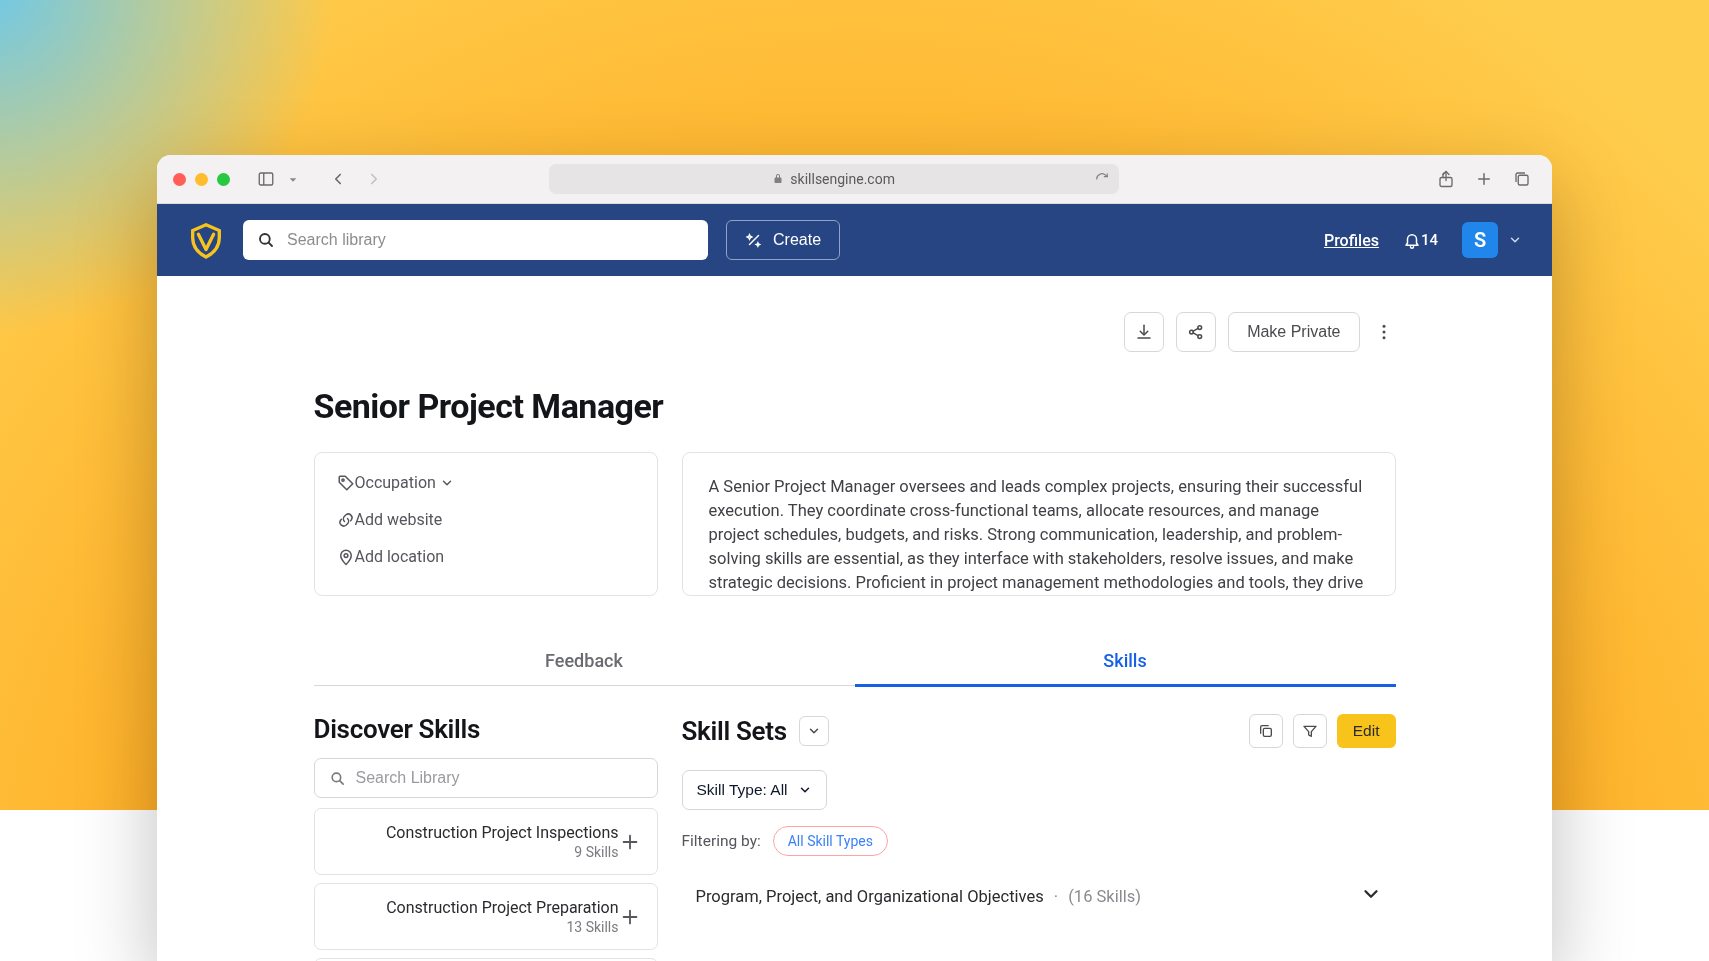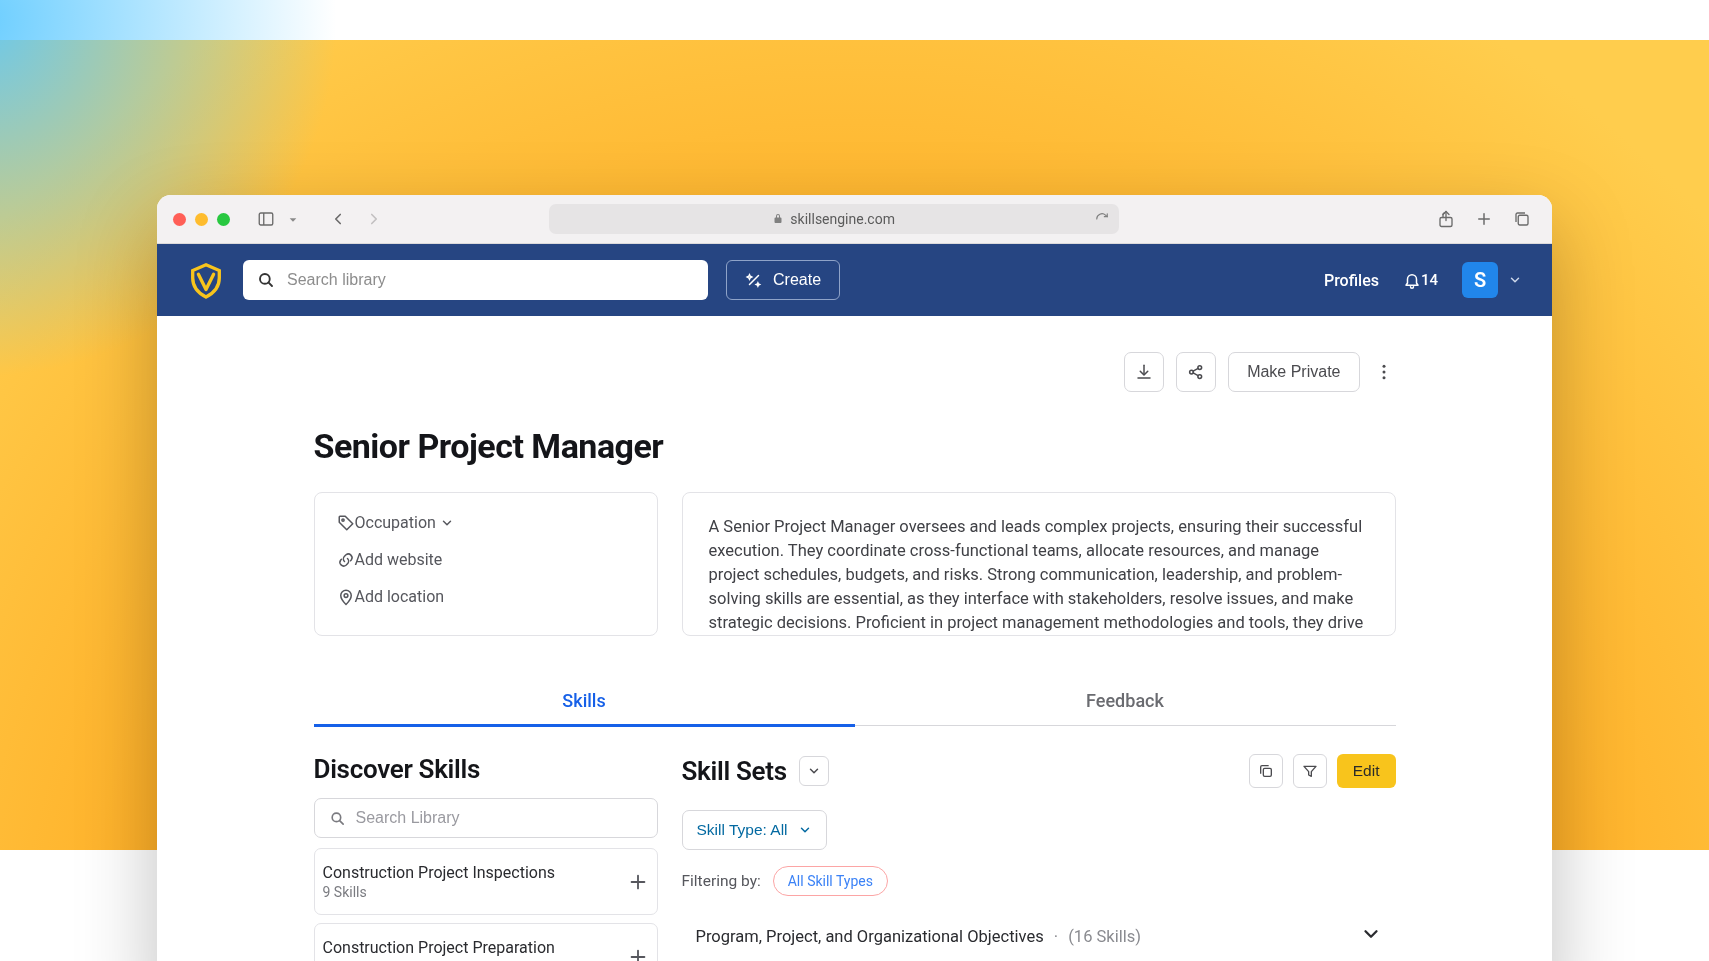--- a/index.html
+++ b/index.html
@@ -9,7 +9,6 @@
     width: 1709px; height: 810px;
     background: radial-gradient(circle at 50% 120%, #ff7b00 0%, #ffa319 45%, #ffb52e 60%, #ffcd4d 90%);
     position: relative;
-    margin-top: 40px;
   }
   .bg::before {
     content:"";

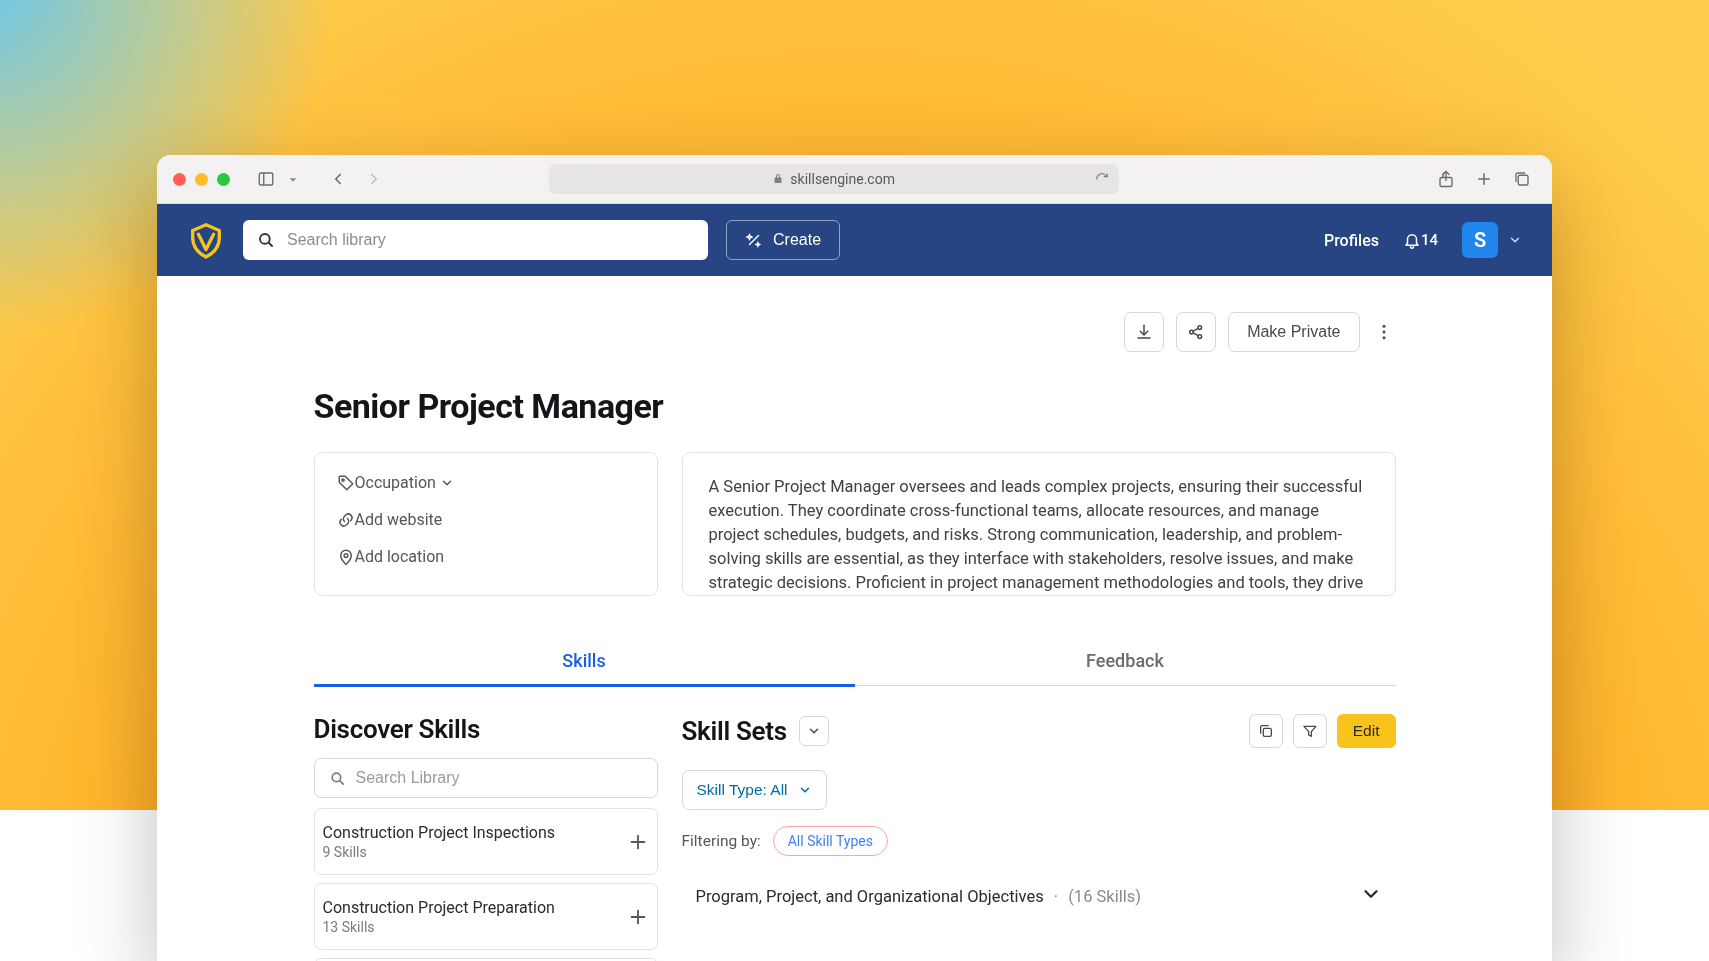--- a/index.html
+++ b/index.html
@@ -97,7 +97,7 @@
   .create-btn svg{width:18px;height:18px;}
 
   .header-right { margin-left:auto; display:flex; align-items:center; gap:24px; }
-  .profiles-link { color:#fff; font-size:16px; font-weight:500; }
+  .profiles-link { color:#fff; font-size:16px; font-weight:500;text-decoration:underline; }
   .notif { display:flex; align-items:center; gap:0; color:#fff; }
   .notif svg{width:18px;height:18px;}
   .notif-count{ font-size:15px; font-weight:500;}

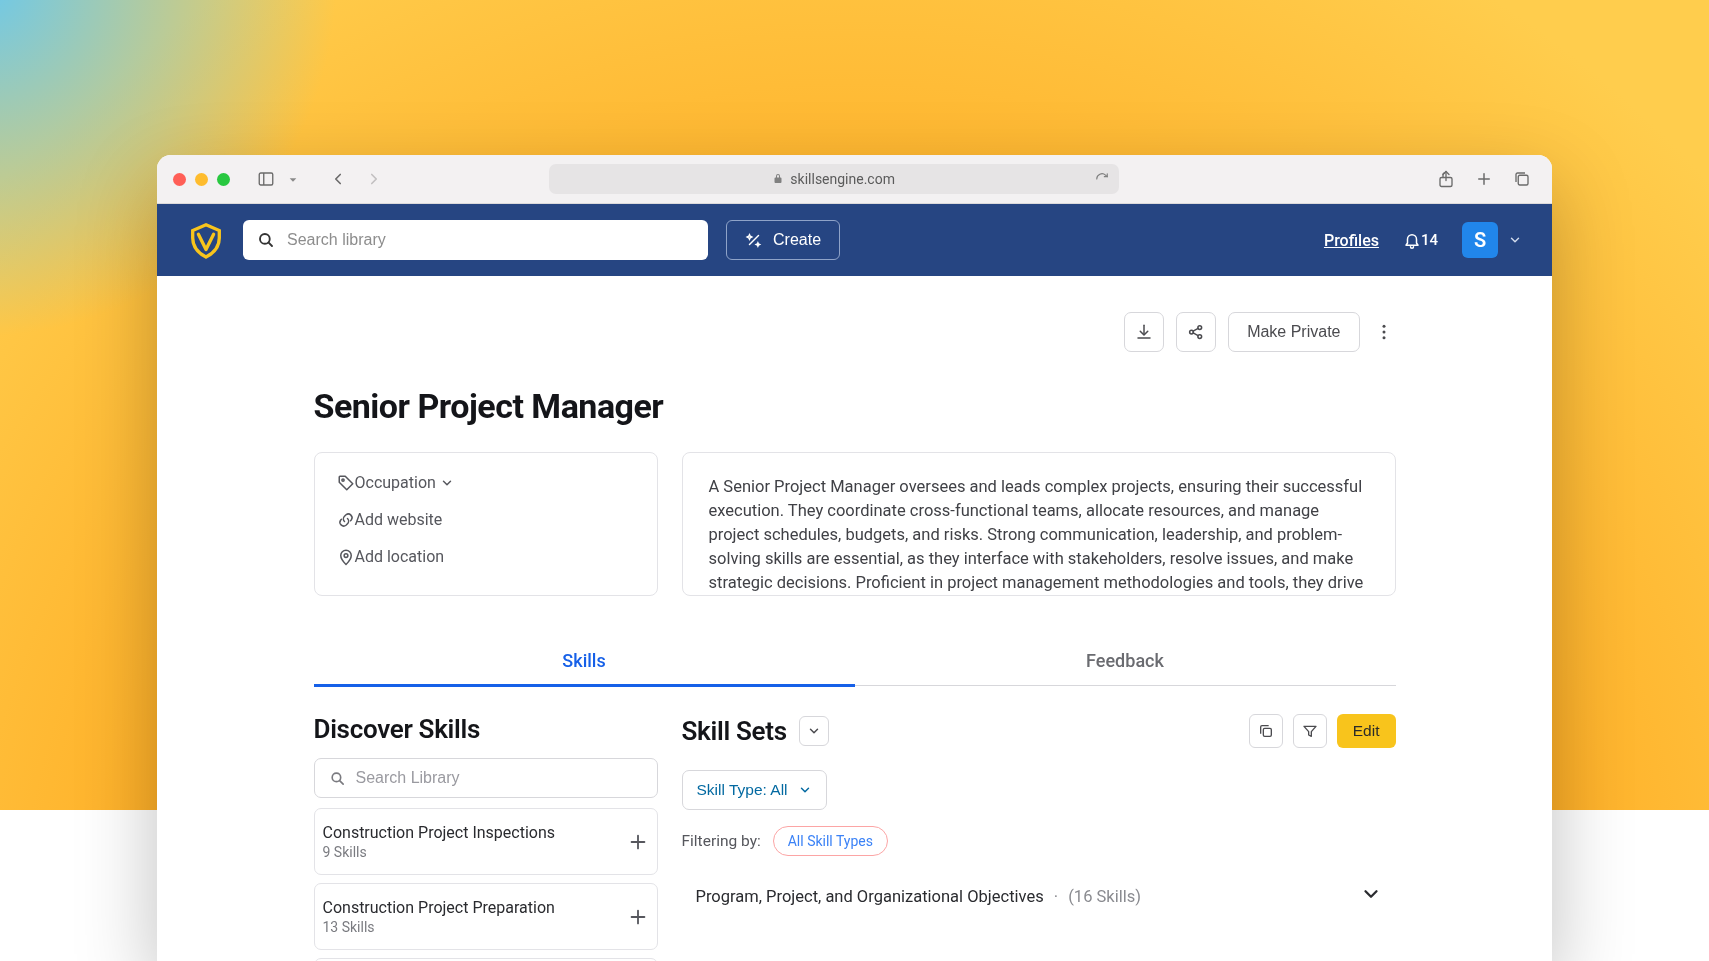--- a/index.html
+++ b/index.html
@@ -391,8 +391,8 @@
         </div>
 
         <div class="tabs">
+          <div class="tab">Feedback</div>
           <div class="tab active">Skills</div>
-          <div class="tab">Feedback</div>
         </div>
 
         <div class="columns">

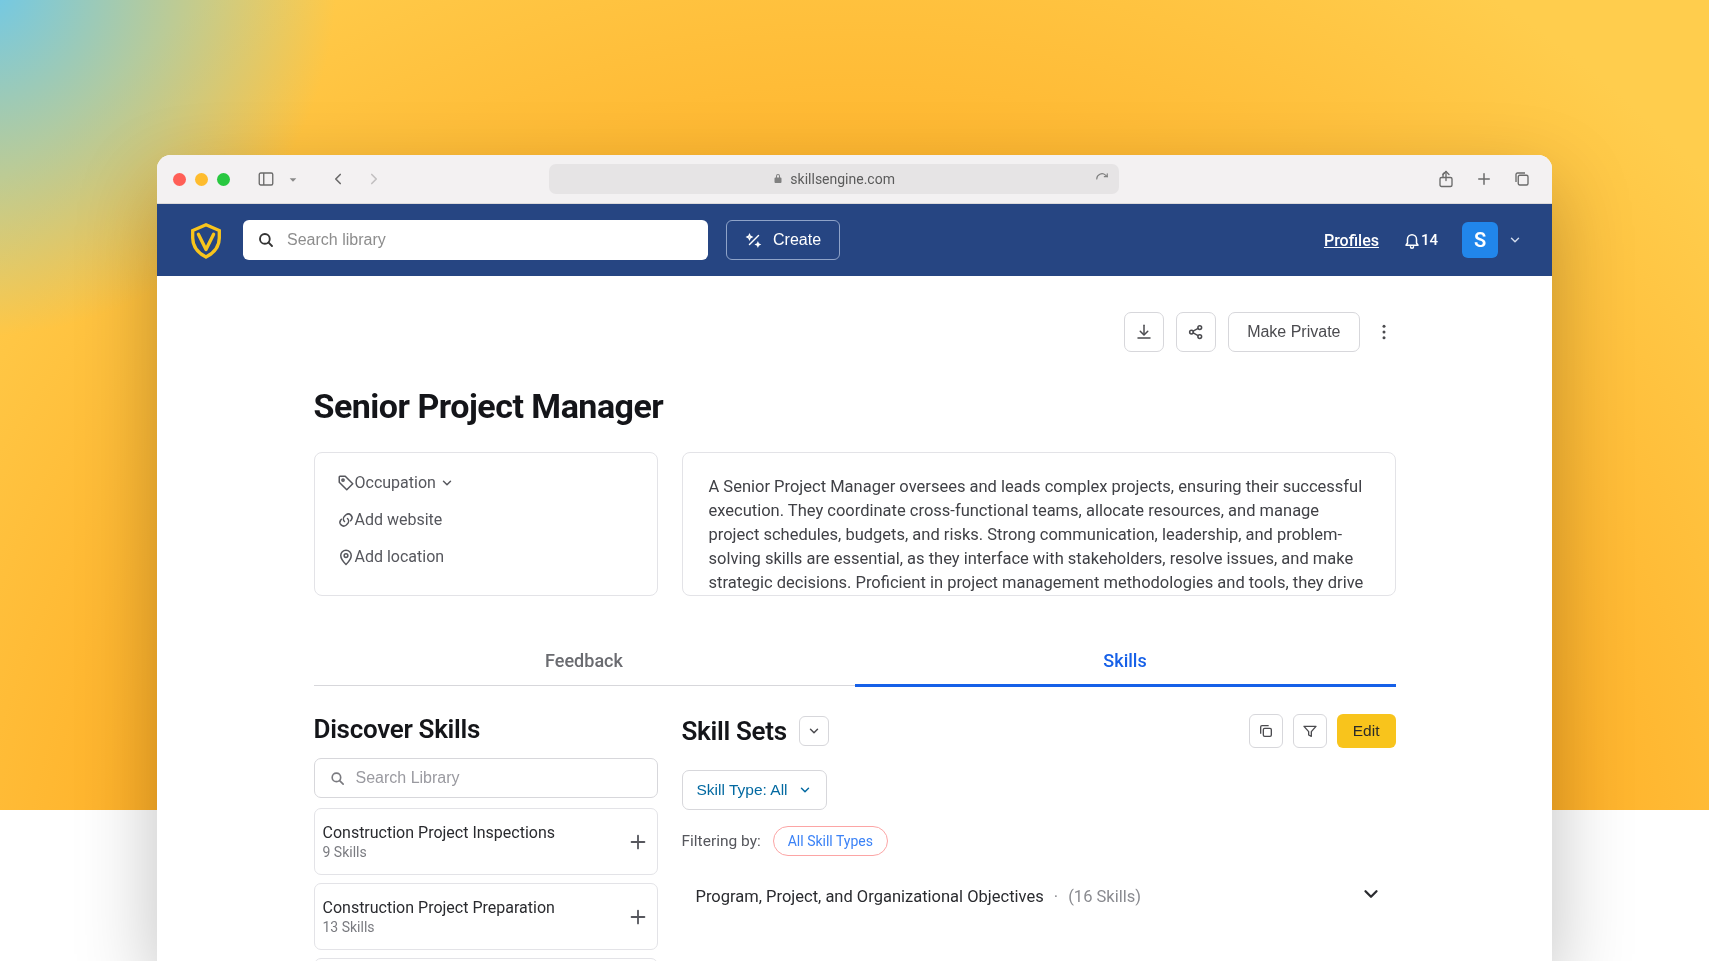--- a/index.html
+++ b/index.html
@@ -196,7 +196,7 @@
 
   .skill-type-btn{
     height:40px; padding:0 14px; border:1px solid #d7d7db; border-radius:7px;
-    display:inline-flex; align-items:center; gap:10px; font-size:15.5px; color:#0369a1;
+    display:inline-flex; align-items:center; gap:10px; font-size:15.5px; color:#0f172a;
     margin-top:8px; margin-bottom:16px; background:#fff;
   }
   .skill-type-btn svg{width:14px;height:14px;}

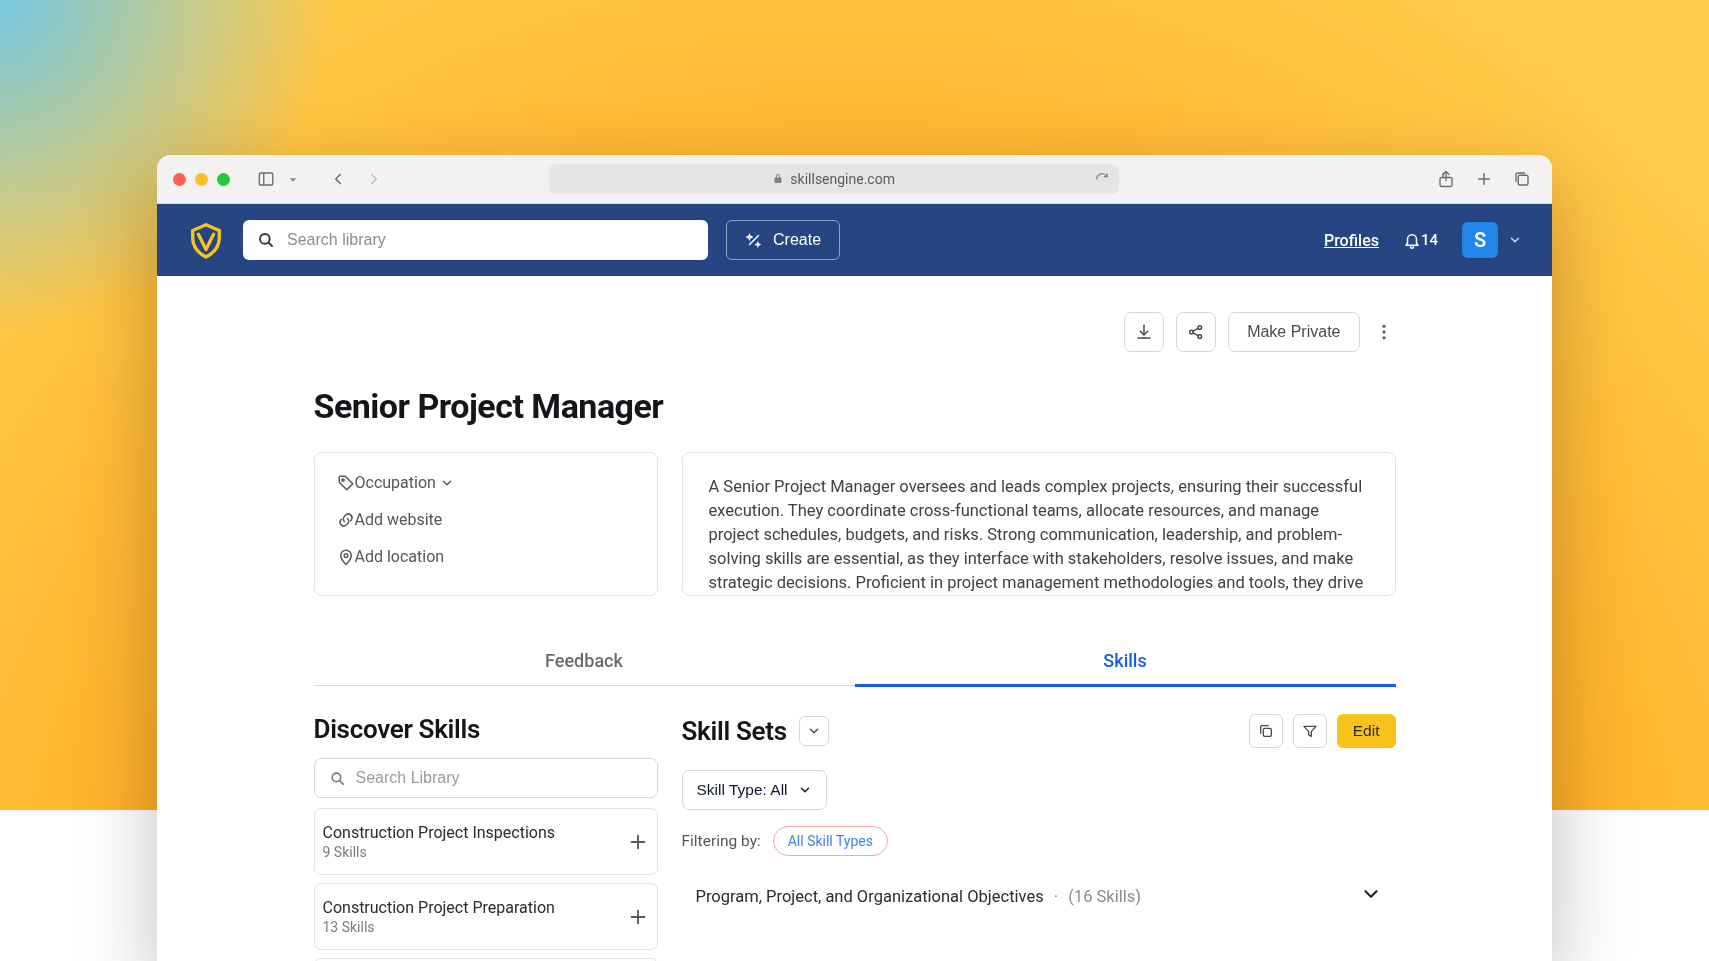--- a/index.html
+++ b/index.html
@@ -185,9 +185,9 @@
 
   .skill-item {
     border:1px solid #e3e3e7; border-radius:7px;
-    padding: 14px 8px;
+    padding: 14px 16px;
     margin-bottom:8px;
-    display:flex; align-items:center;
+    display:flex; align-items:center;text-align:right;
   }
   .skill-item .txt{ flex:1; }
   .skill-item .name{ font-size:16px; color:#2a2b2f; margin-bottom:2px;}

